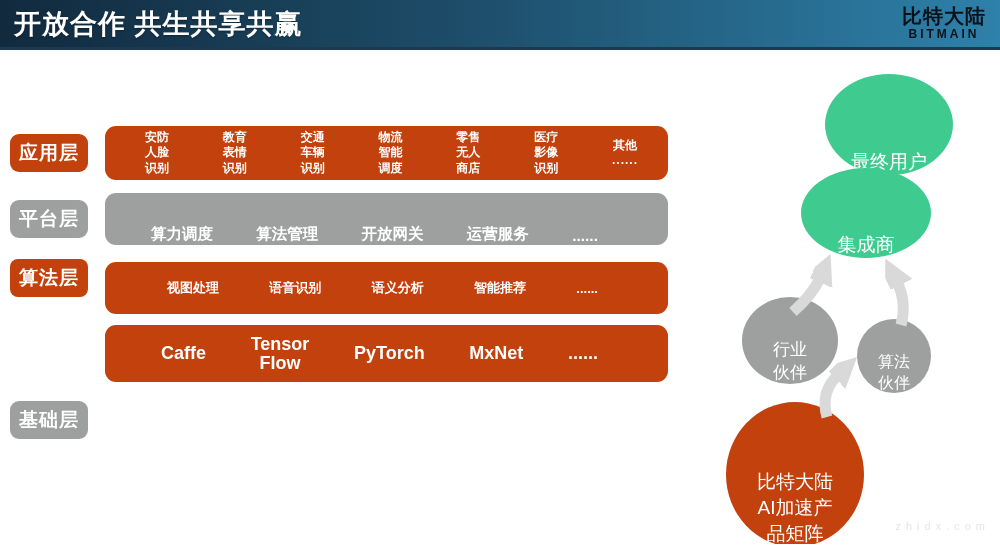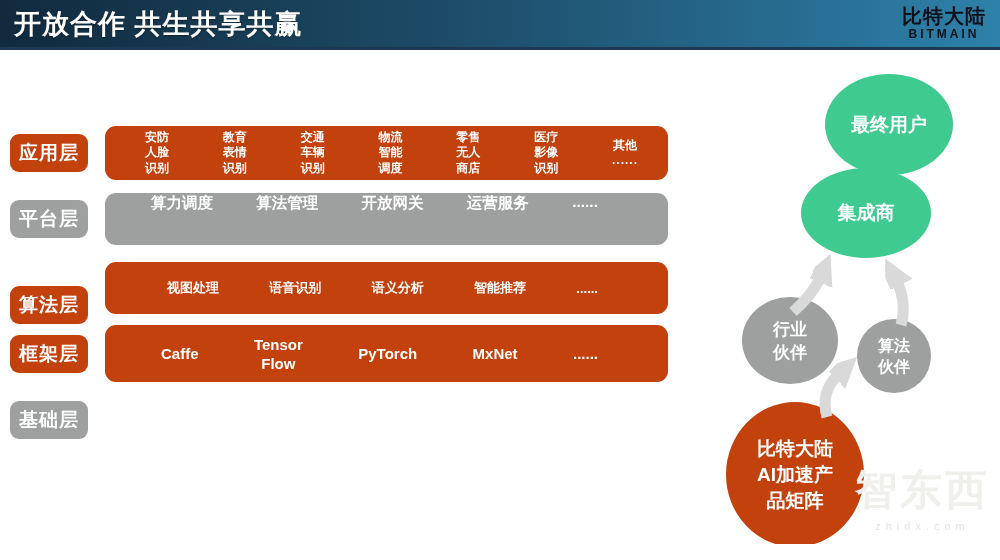--- a/index.html
+++ b/index.html
@@ -61,8 +61,8 @@
 
   
   .ellipse {
-    position:absolute; border-radius:50%; color:#fff; font-weight:700;
-    display:flex; flex-direction:column; align-items:center; justify-content:center;
+    position:absolute; border-radius:50%; color:#fff; font-weight:400;
+    display:flex; flex-direction:column; align-items:center; justify-content:flex-end;
     text-align:center;
   }
   .bg-green { background:#3fcb90; }

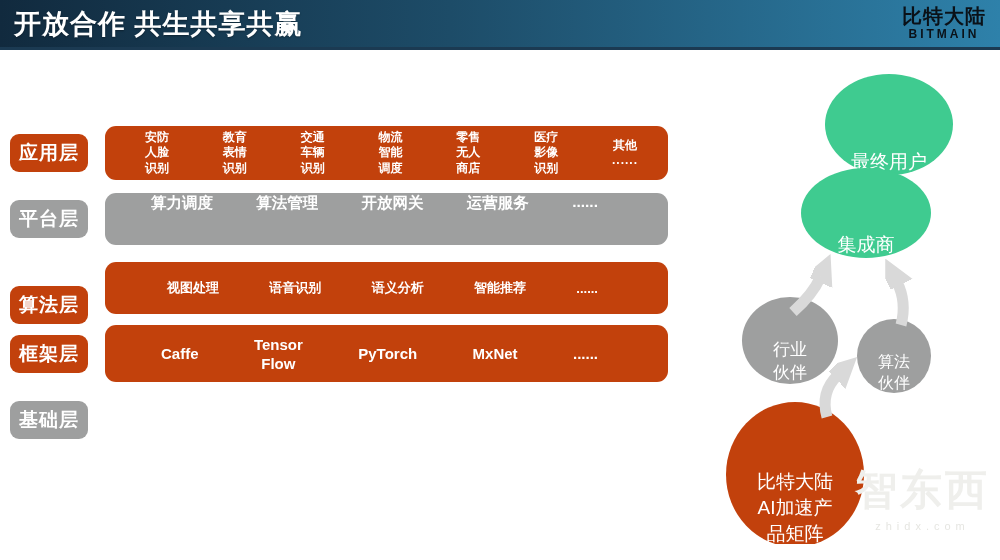--- a/index.html
+++ b/index.html
@@ -45,7 +45,7 @@
   .app-col { text-align:center; font-size:12px; line-height:15.5px; }
   .app-col .dots { font-size:12px; letter-spacing:1px; }
 
-  .r2 { top:193px; height:52px; display:flex; align-items:flex-start;
+  .r2 { top:193px; height:52px; display:flex; align-items:flex-end;
         justify-content:space-between; padding:0 70px 0 46px; font-size:15.5px; }
   .r3 { top:262px; height:52px; display:flex; align-items:center;
         justify-content:space-between; padding:0 70px 0 62px; font-size:13px; }

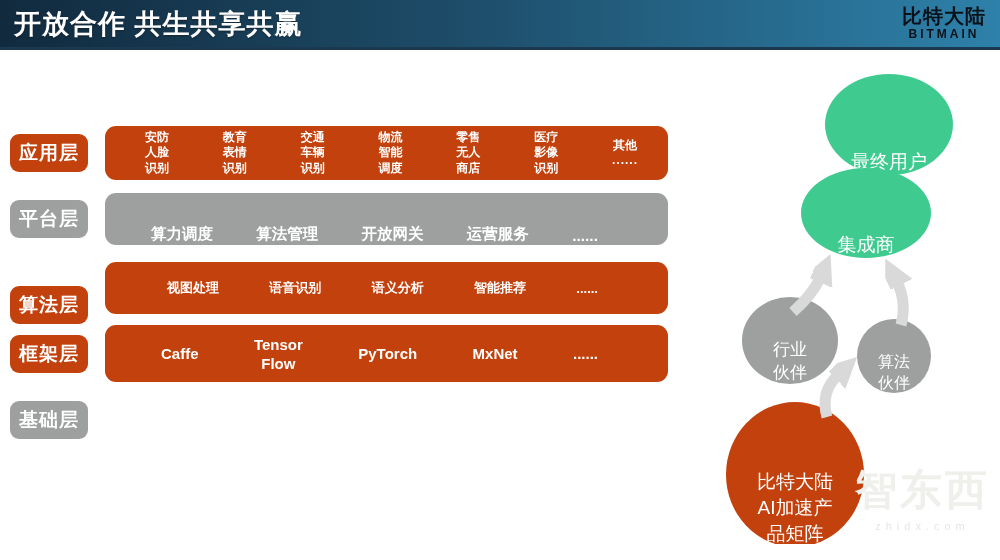--- a/index.html
+++ b/index.html
@@ -32,7 +32,7 @@
   }
   .bg-teal { background:#c2410c; }
   .bg-gray { background:#9e9f9f; }
-  #pill-0 { top:134px; } #pill-1 { top:200px; } #pill-2 { top:286px; }
+  #pill-0 { top:134px; } #pill-1 { top:200px; } #pill-2 { top:259px;border-radius:8px; }
   #pill-3 { top:335px; } #pill-4 { top:401px; }
 
   

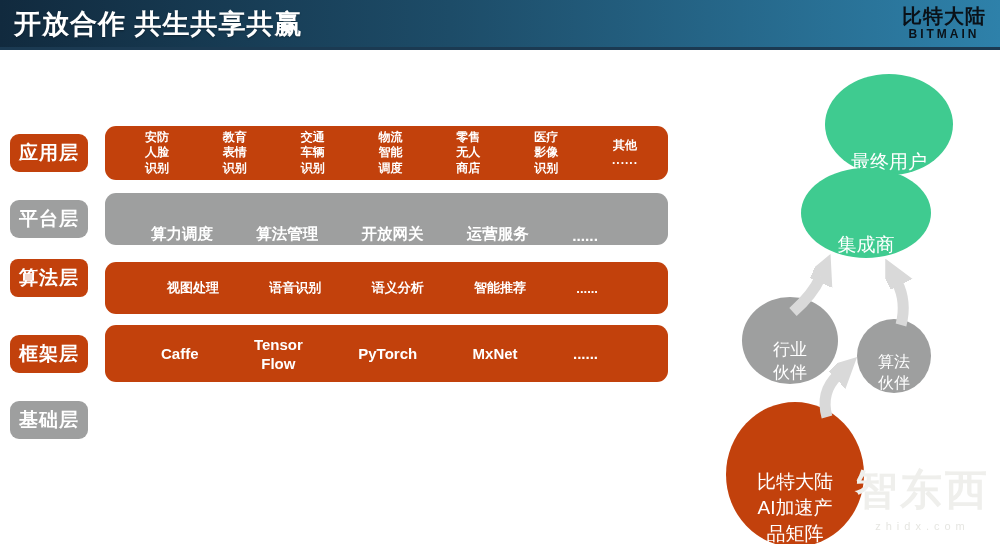--- a/index.html
+++ b/index.html
@@ -97,7 +97,6 @@
   <div class="pill bg-teal" id="pill-0">应用层</div>
   <div class="pill bg-gray" id="pill-1">平台层</div>
   <div class="pill bg-teal" id="pill-2">算法层</div>
-  <div class="pill bg-teal" id="pill-3">框架层</div>
   <div class="pill bg-gray" id="pill-4">基础层</div>
 
   <div class="row r1 bg-teal">

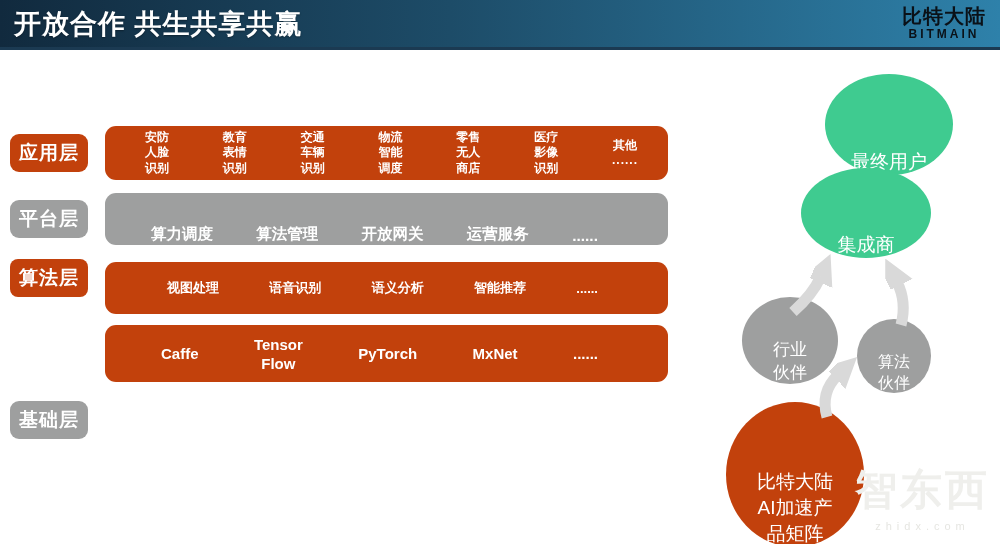--- a/index.html
+++ b/index.html
@@ -50,7 +50,7 @@
   .r3 { top:262px; height:52px; display:flex; align-items:center;
         justify-content:space-between; padding:0 70px 0 62px; font-size:13px; }
   .r4 { top:325px; height:57px; display:flex; align-items:center;
-        justify-content:space-between; padding:0 70px 0 56px; font-size:15px; }
+        justify-content:space-between; padding:0 70px 0 56px; font-size:18px; }
   .fw-item { white-space:pre-line; text-align:center; line-height:19px; }
 
   .r5 { top:392px; height:55px; }

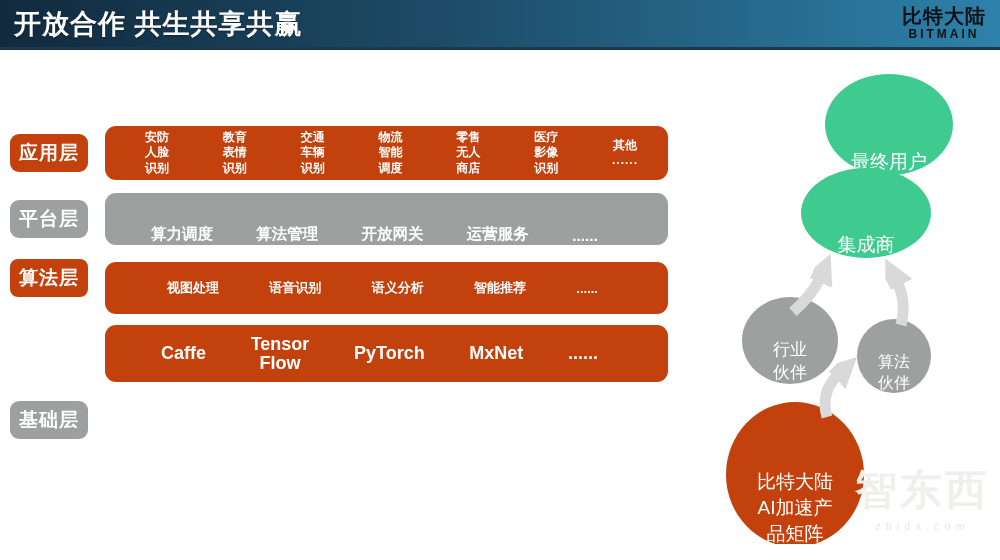--- a/index.html
+++ b/index.html
@@ -194,7 +194,6 @@
   </svg>
 
   <div class="watermark">
-    <div class="wm-logo">智东西</div>
     <div class="wm-url">zhidx.com</div>
   </div>
 

